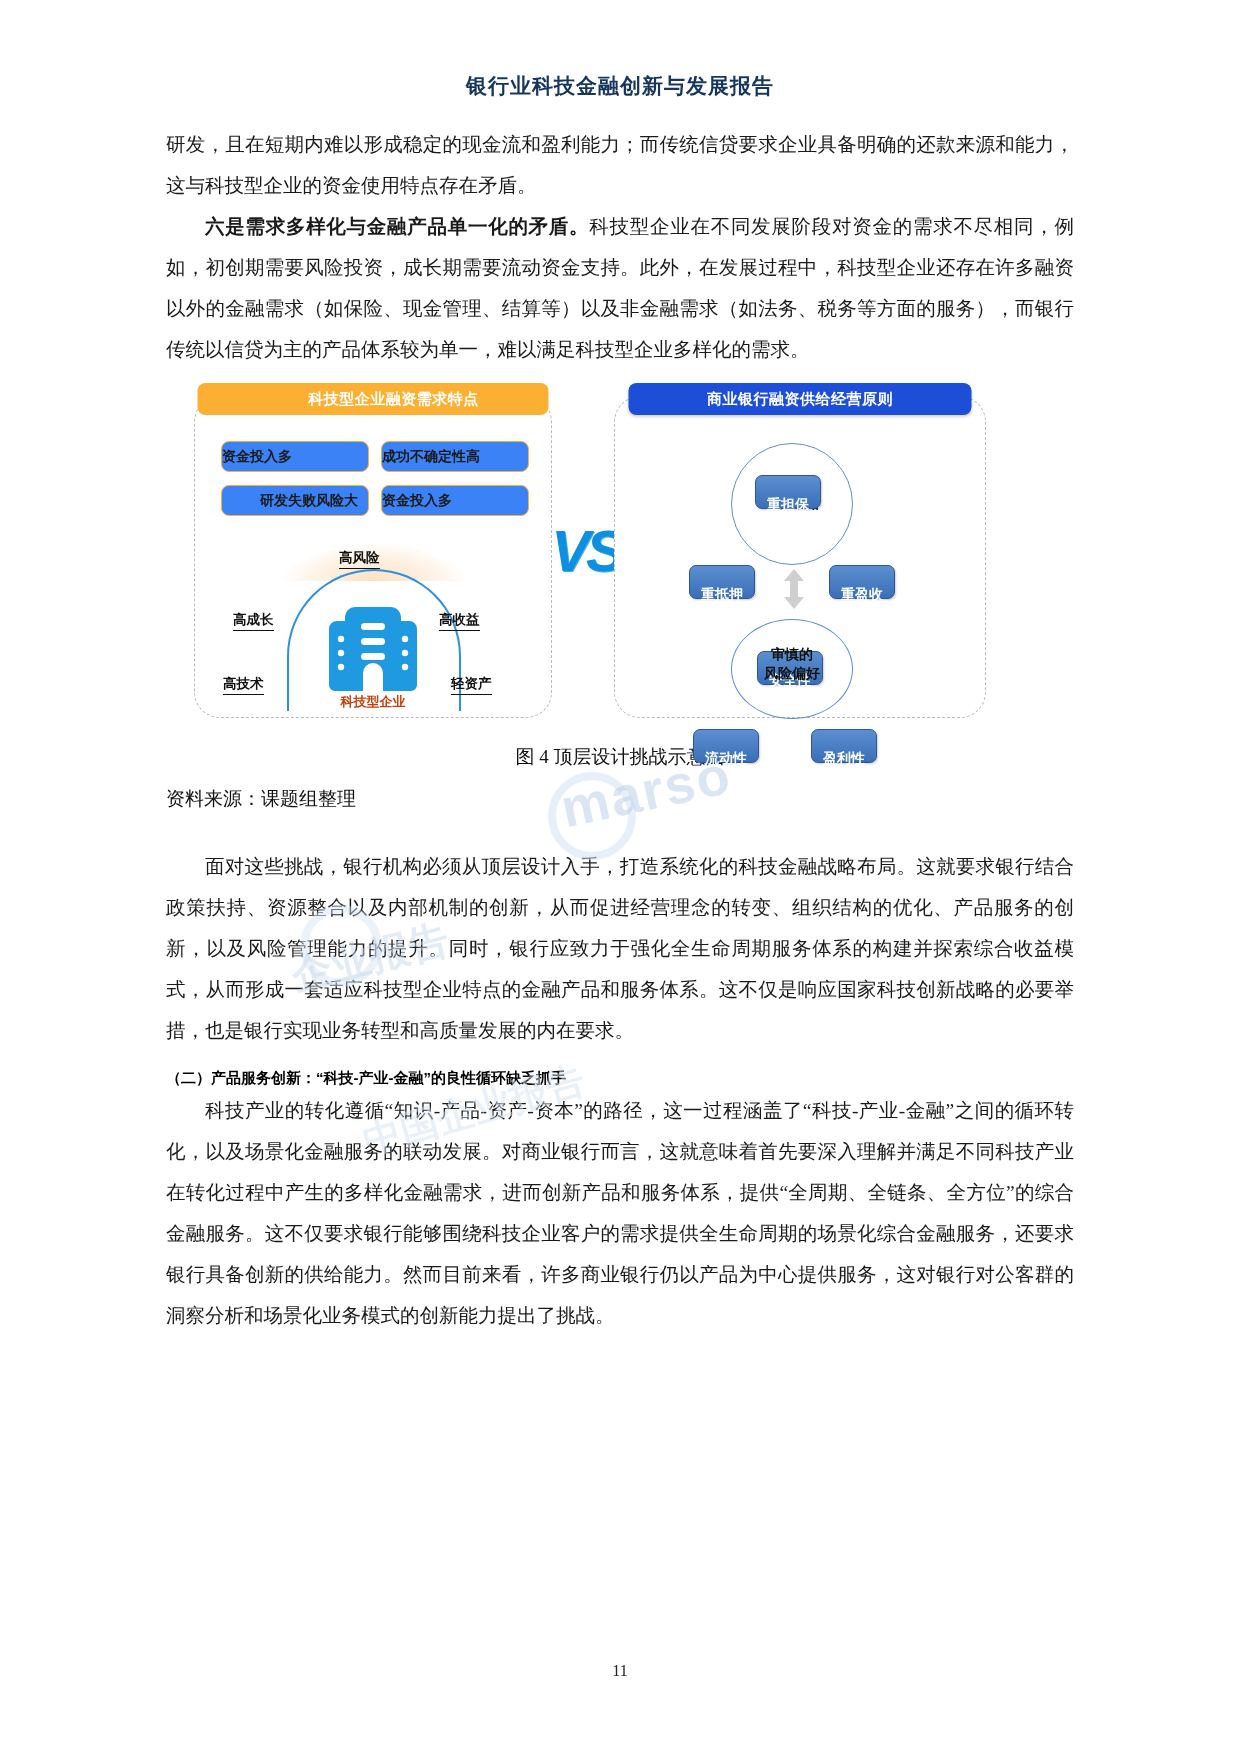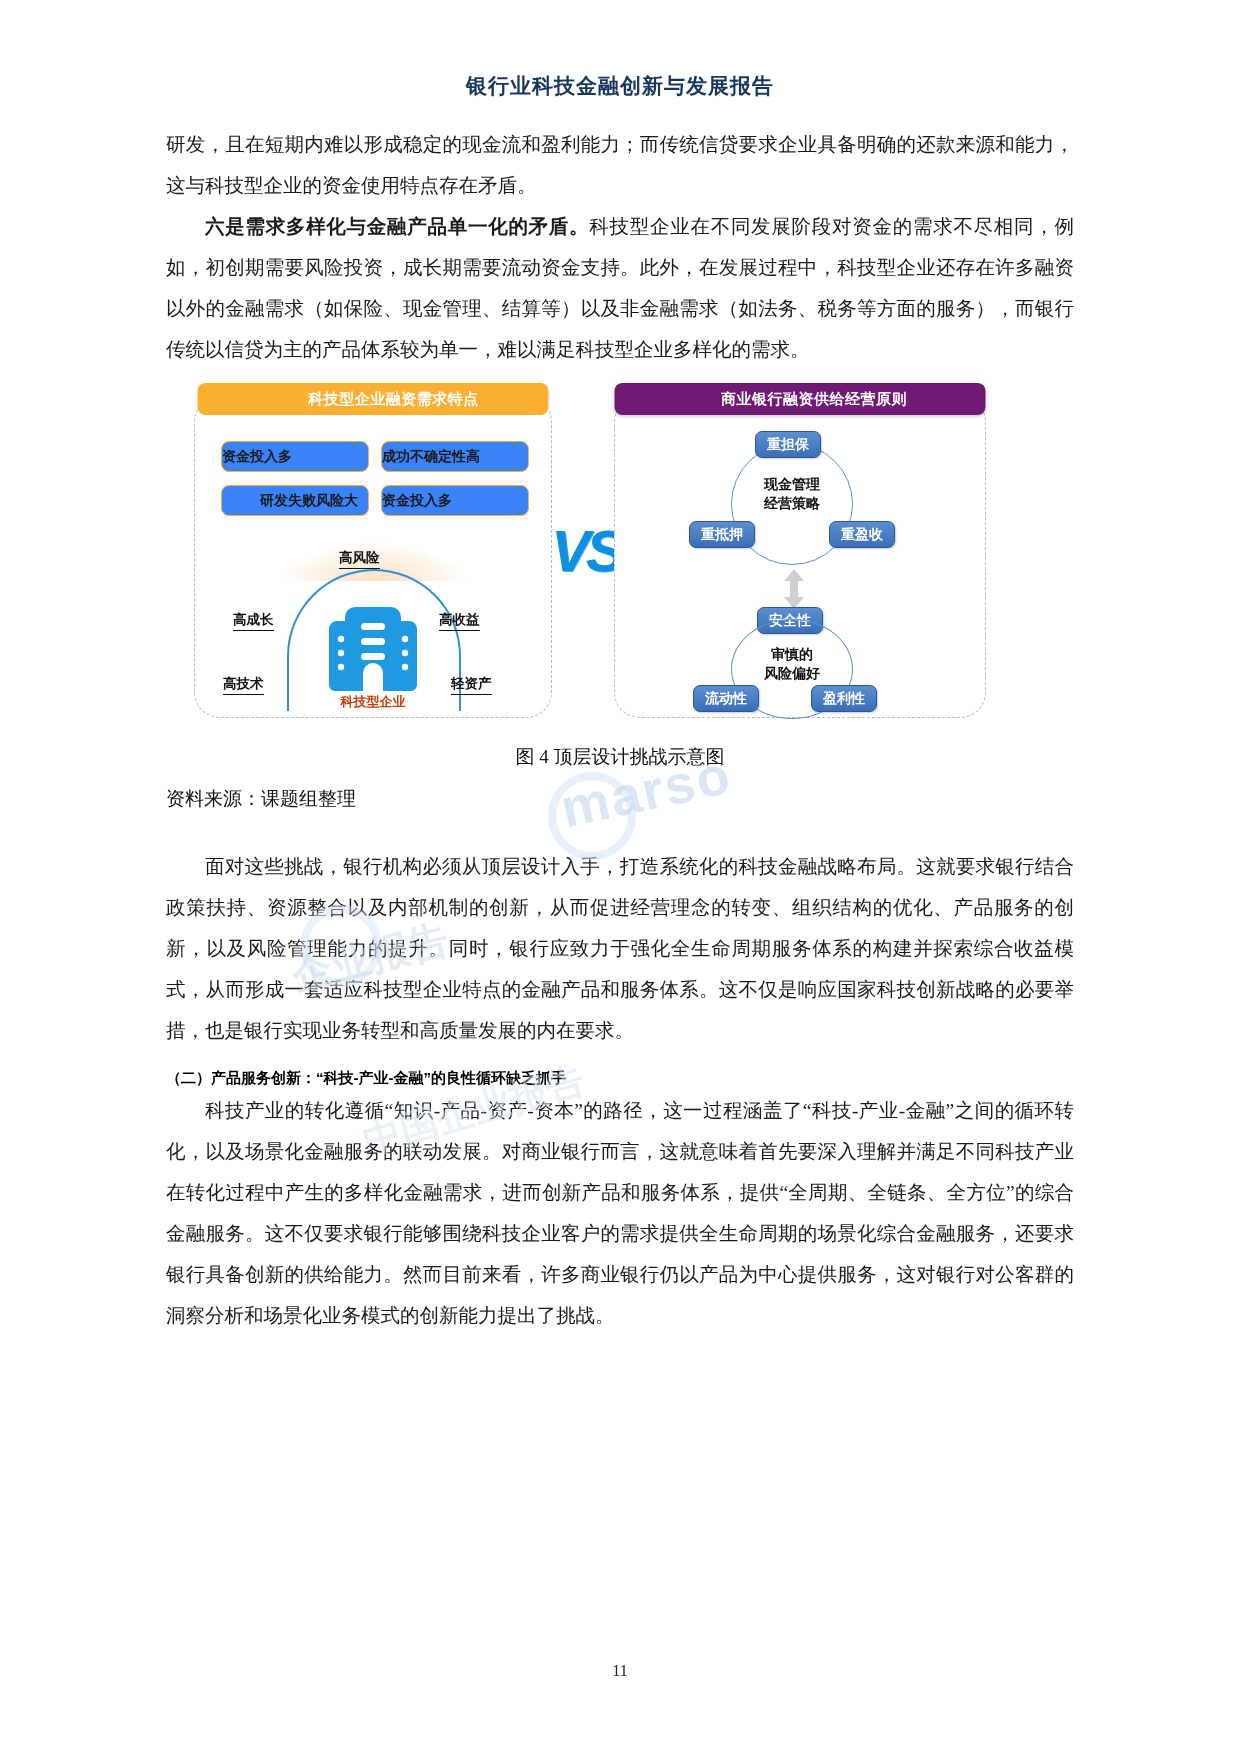--- a/index.html
+++ b/index.html
@@ -126,7 +126,7 @@
     letter-spacing: 0.5px;
   }
   .panel-title.amber { background: #fbb034; width: 310px; padding-left: 41px; }
-  .panel-title.blue  { background: #701a75; width: 343px; box-shadow: 0 2px 3px rgba(0,0,0,.18); padding-left: 28px; }
+  .panel-title.blue  { background: #1d4ed8; width: 343px; box-shadow: 0 2px 3px rgba(0,0,0,.18); }
 
   
   .pill-amber {

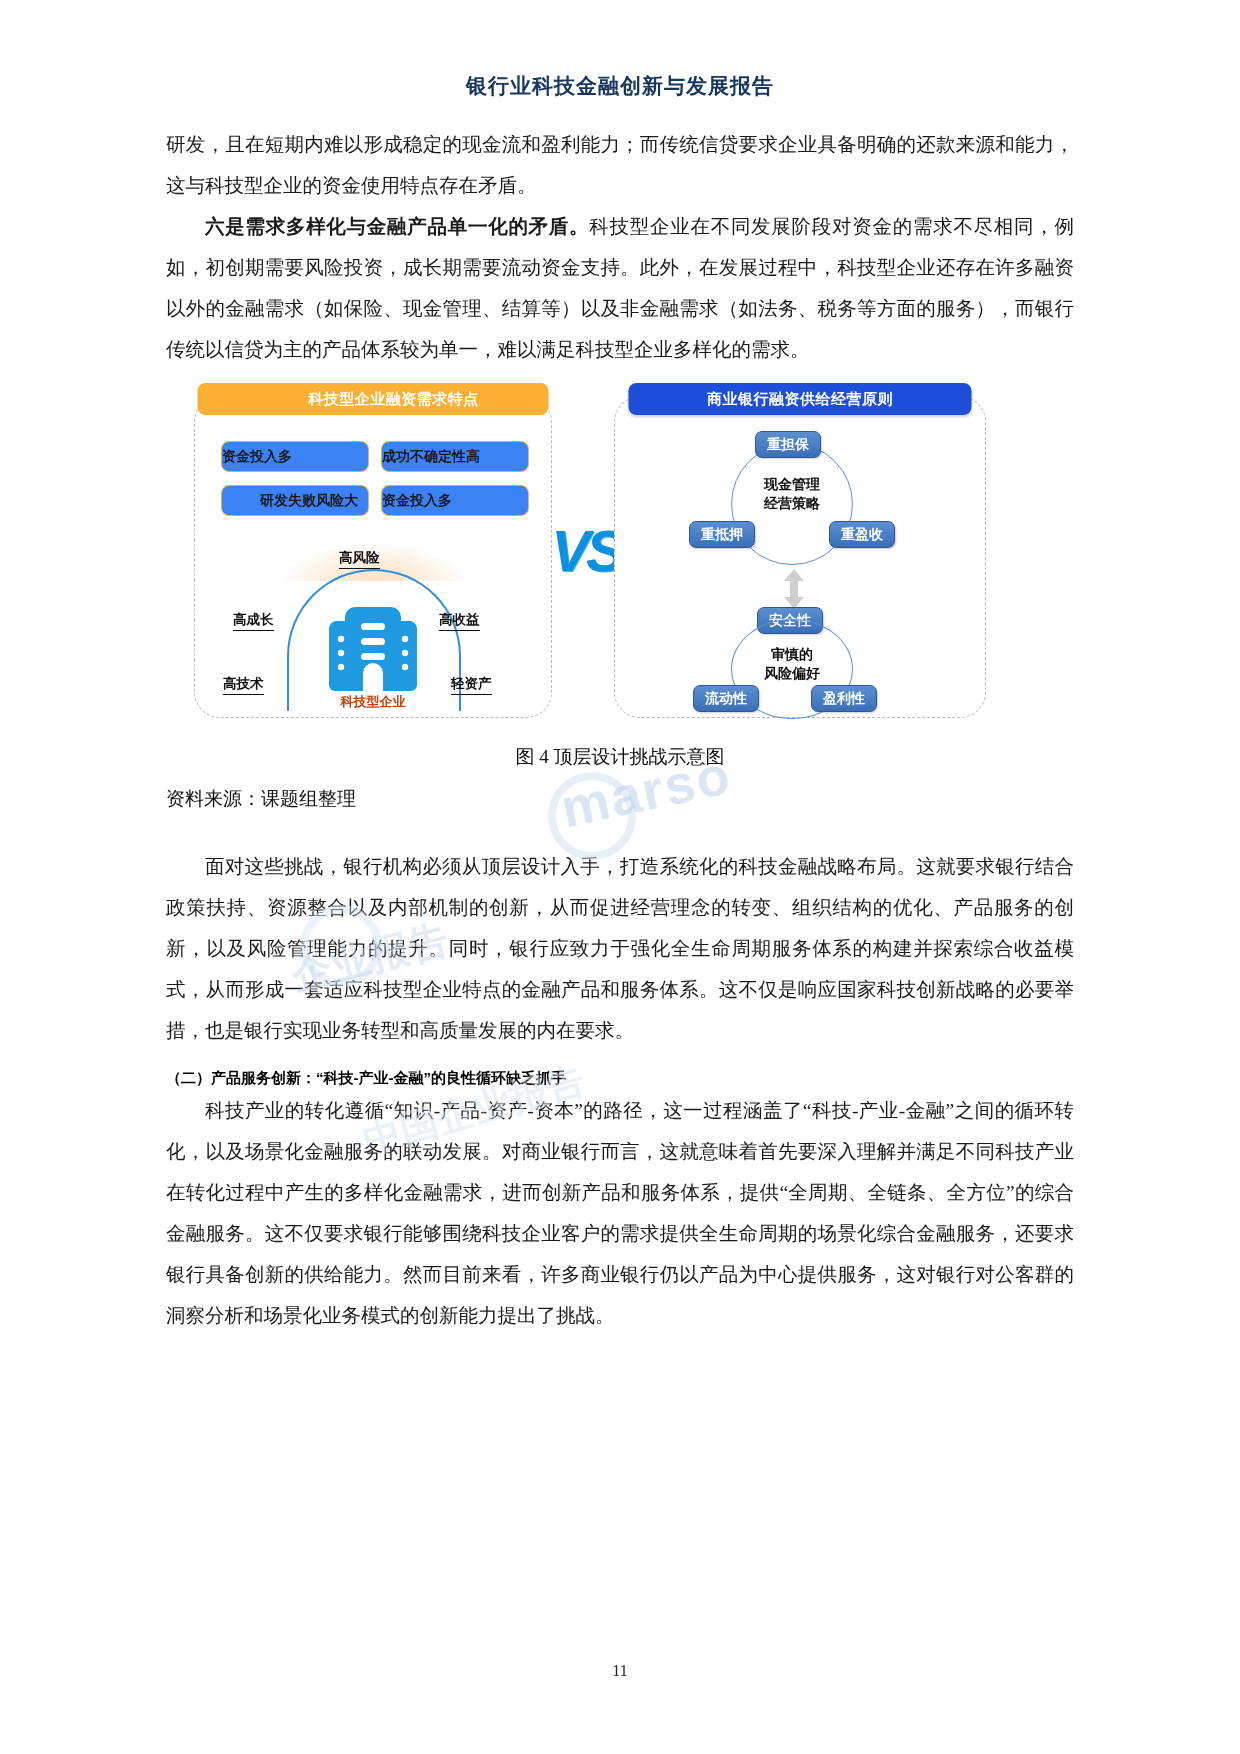--- a/index.html
+++ b/index.html
@@ -242,7 +242,7 @@
     position: absolute;
     height: 27px;
     line-height: 25px;
-    padding: 0 11px;
+    padding: 16px 11px;
     border: 1.4px solid #2f5597;
     border-radius: 7px;
     background: linear-gradient(180deg, #5b8fd0 0%, #3a6fb8 100%);
@@ -253,6 +253,7 @@
     white-space: nowrap;
     box-sizing: border-box;
     box-shadow: 1px 1px 2px rgba(0,0,0,.2);
+    margin-top: 44px;
   }
   .bc-danbao  { left: 140px; top: 34px; }
   .bc-diya    { left: 74px;  top: 124px; }

